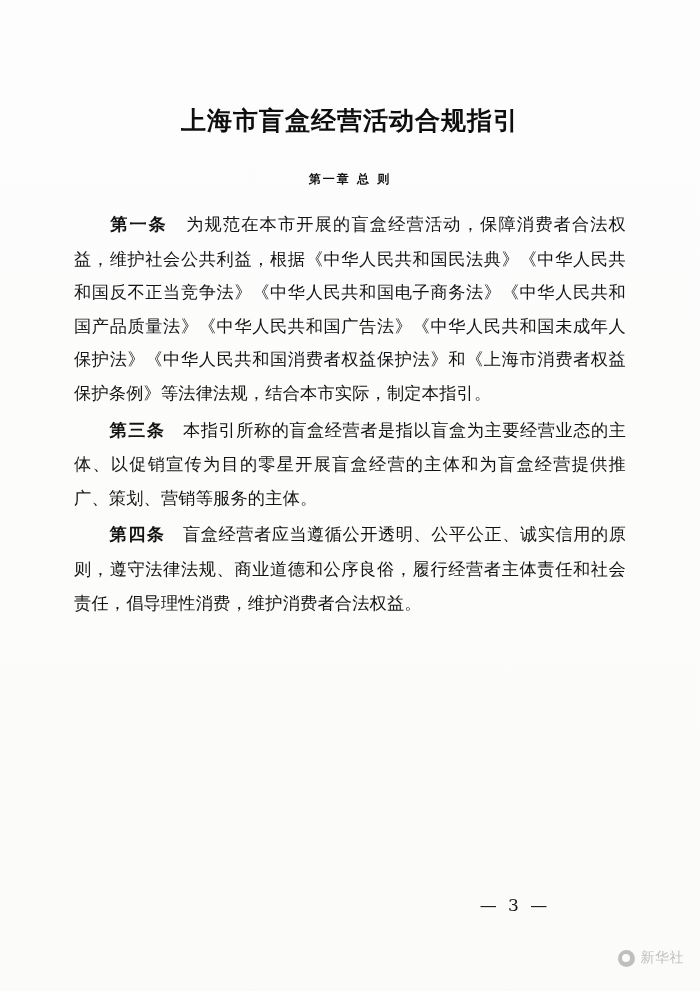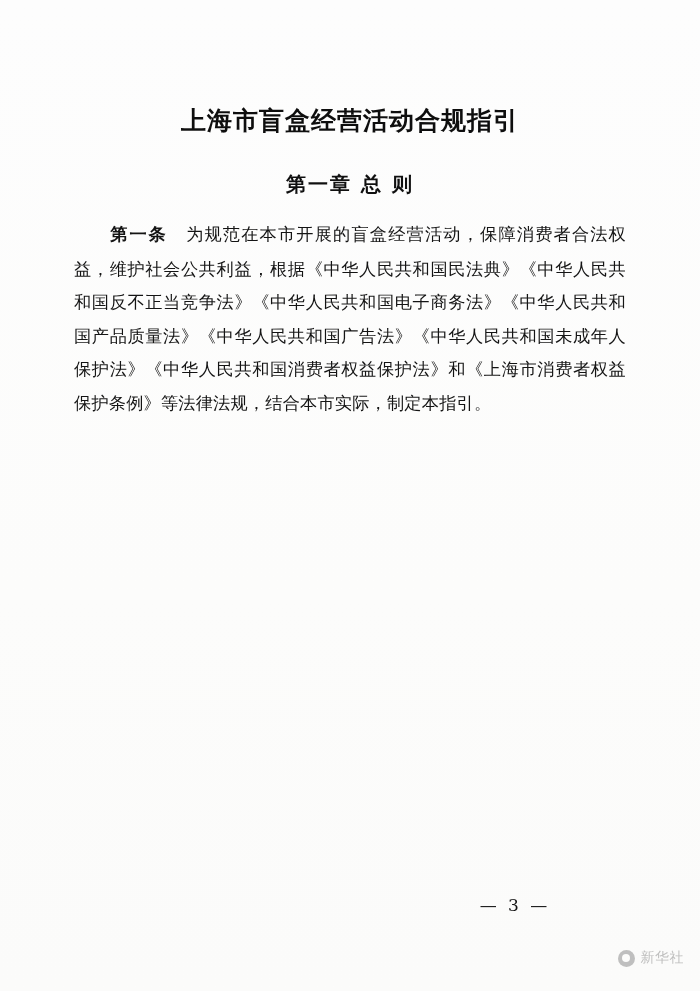--- a/index.html
+++ b/index.html
@@ -44,7 +44,7 @@
   }
   .chapter-heading {
     text-align: center;
-    font-size: 20px;
+    font-size: 12px;
     font-weight: bold;
     letter-spacing: 2px;
     margin: 0 0 20px 0;

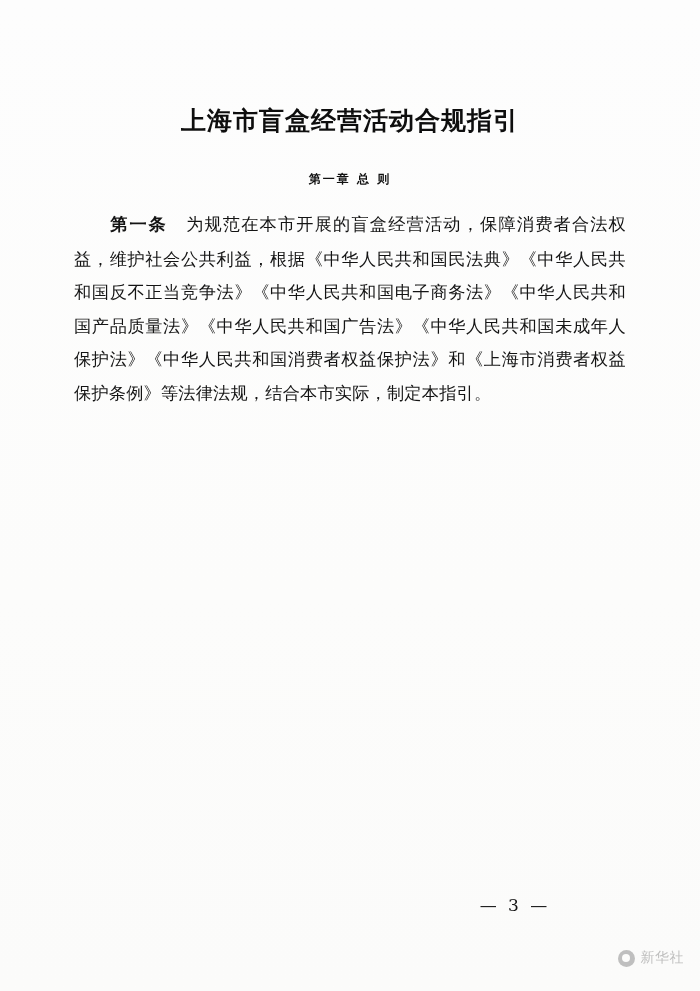--- a/index.html
+++ b/index.html
@@ -126,6 +126,7 @@
     <p class="para"><span class="indent"></span><span class="lead">第一条</span>　<span>为规范在本市开展的盲盒经营活动，保障消费者合法权益，维护社会公共利益，根据《中华人民共和国民法典》《中华人民共和国反不正当竞争法》《中华人民共和国电子商务法》《中华人民共和国产品质量法》《中华人民共和国广告法》《中华人民共和国未成年人保护法》《中华人民共和国消费者权益保护法》和《上海市消费者权益保护条例》等法律法规，结合本市实际，制定本指引。</span></p>
 
 
+    <p class="para"><span class="indent"></span><span class="lead">第三条</span>　<span>本指引所称的盲盒经营者是指以盲盒为主要经营业态的主体、以促销宣传为目的零星开展盲盒经营的主体和为盲盒经营提供推广、策划、营销等服务的主体。</span></p>
 
 
   </div>

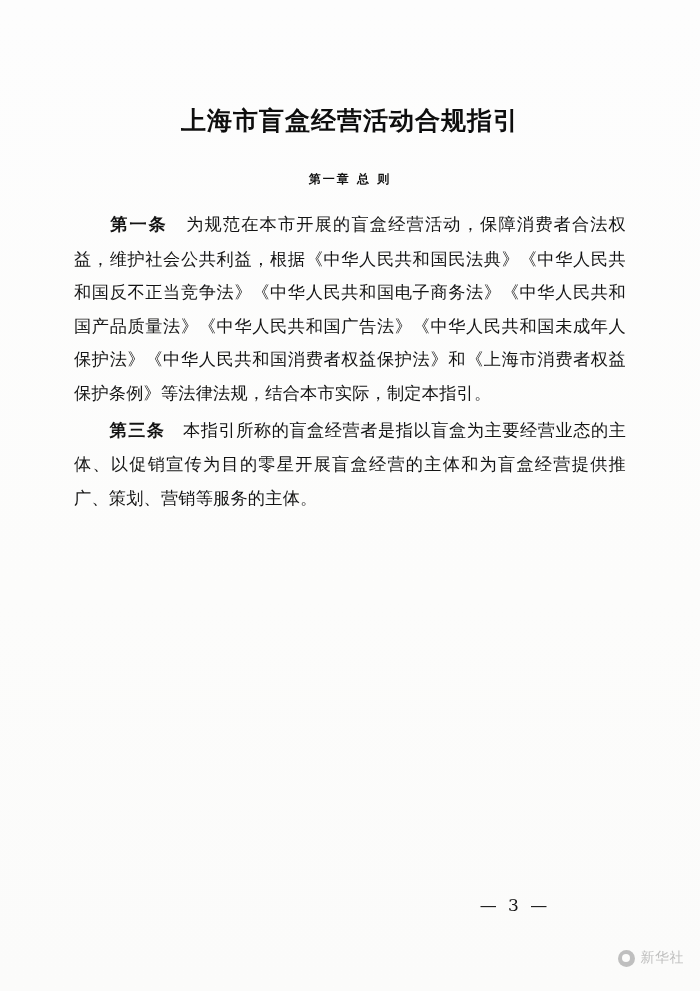--- a/index.html
+++ b/index.html
@@ -128,6 +128,7 @@
 
     <p class="para"><span class="indent"></span><span class="lead">第三条</span>　<span>本指引所称的盲盒经营者是指以盲盒为主要经营业态的主体、以促销宣传为目的零星开展盲盒经营的主体和为盲盒经营提供推广、策划、营销等服务的主体。</span></p>
 
+    <p class="para"><span class="indent"></span><span class="lead">第四条</span>　<span>盲盒经营者应当遵循公开透明、公平公正、诚实信用的原则，遵守法律法规、商业道德和公序良俗，履行经营者主体责任和社会责任，倡导理性消费，维护消费者合法权益。</span></p>
 
   </div>
 

